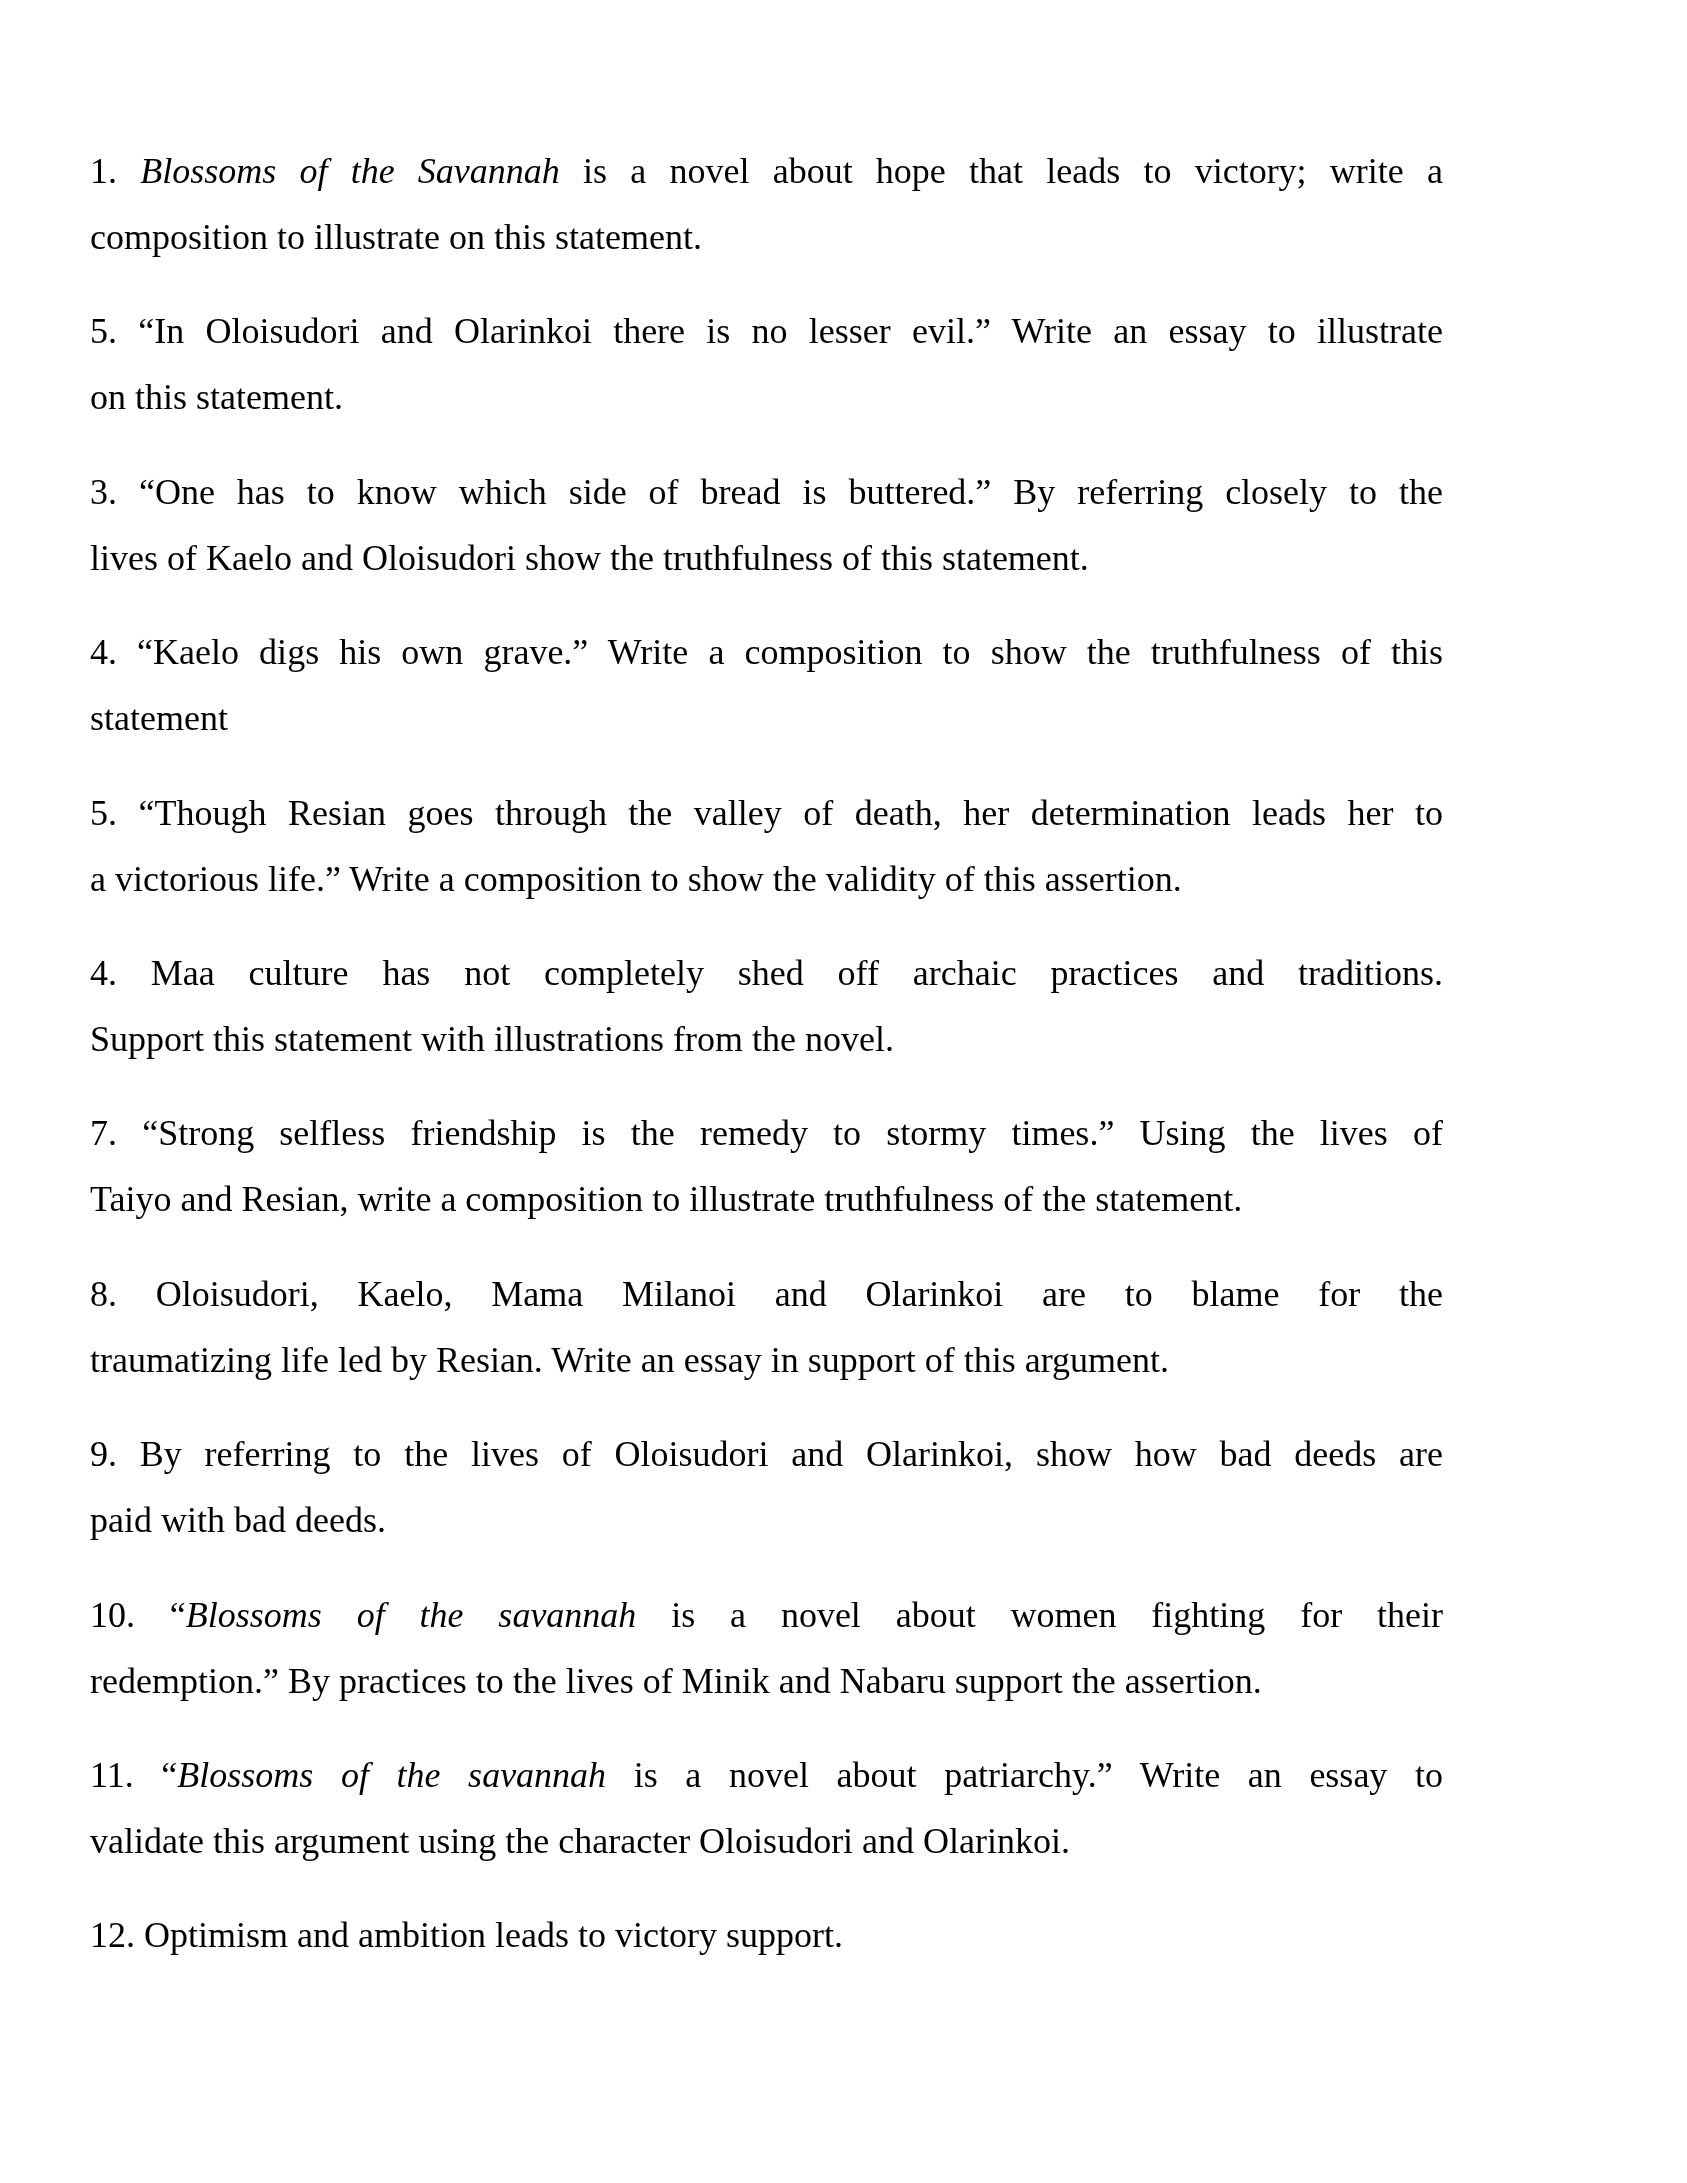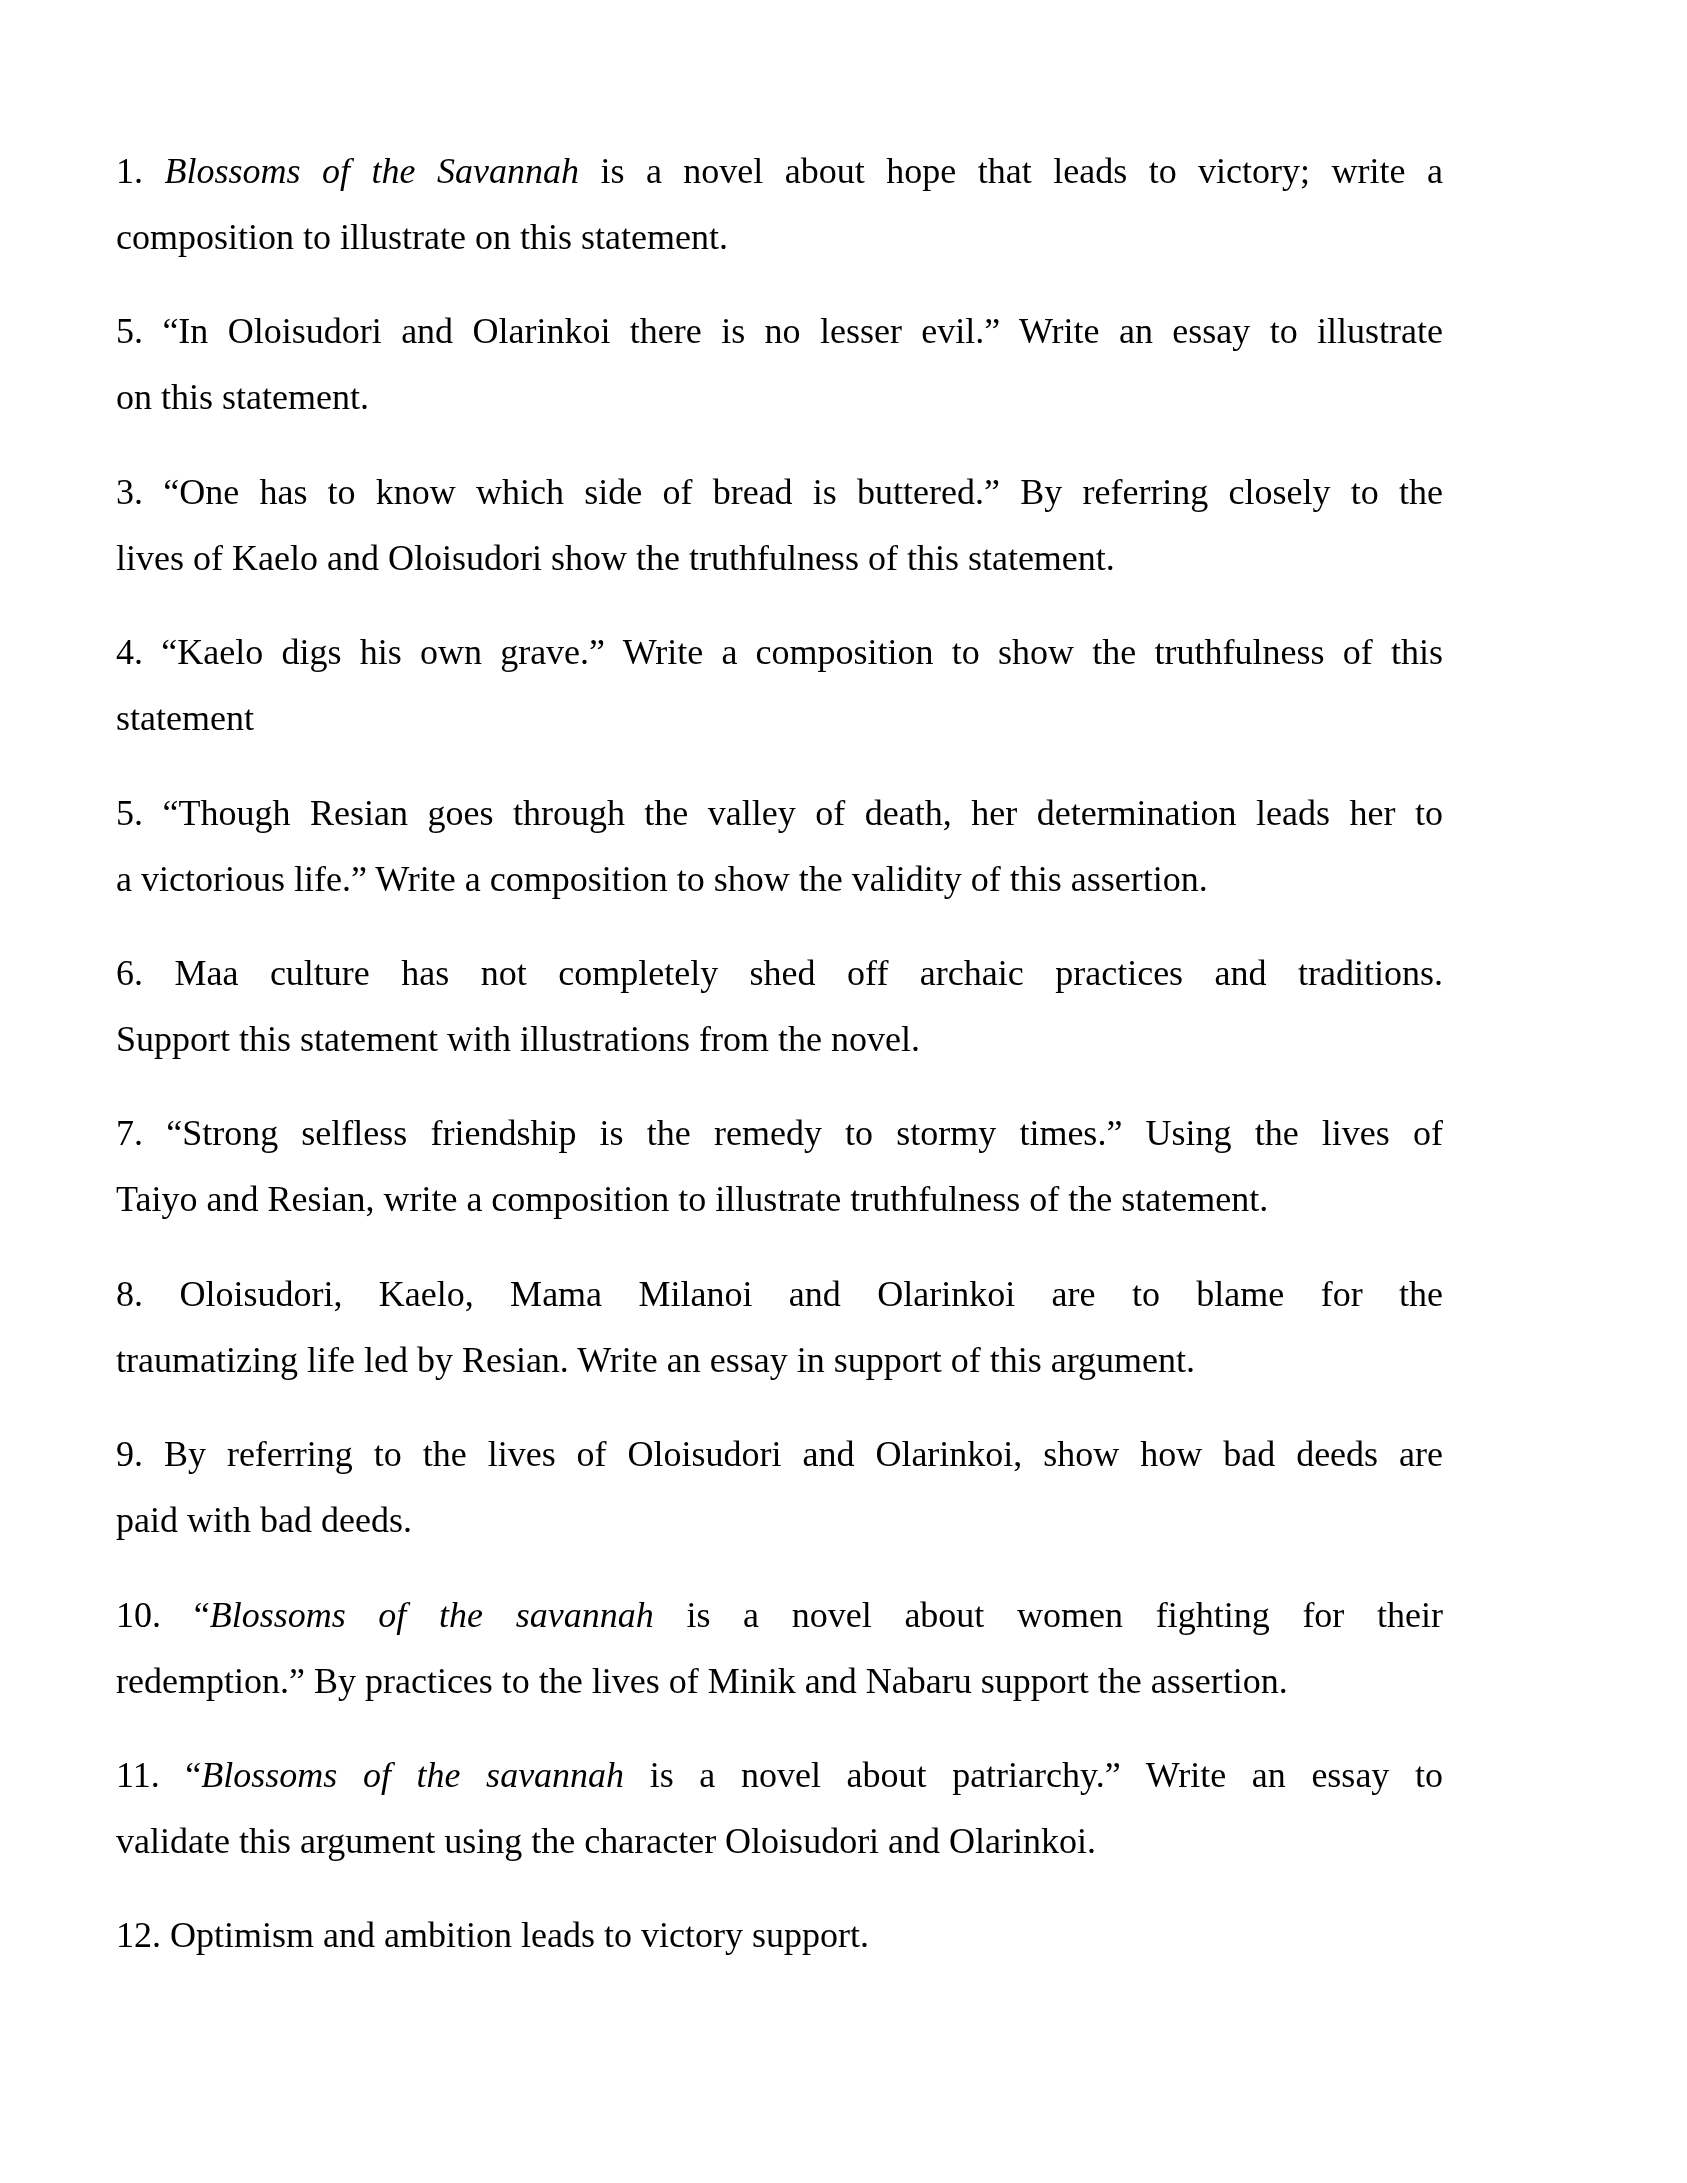--- a/index.html
+++ b/index.html
@@ -13,7 +13,7 @@
     height: 2183px;
     background: #ffffff;
     box-sizing: border-box;
-    padding: 138px 202px 0 116px;
+    padding: 138px 202px 0 90px;
     font-family: "Liberation Serif", "DejaVu Serif", serif;
     font-size: 36px;
     color: #000000;

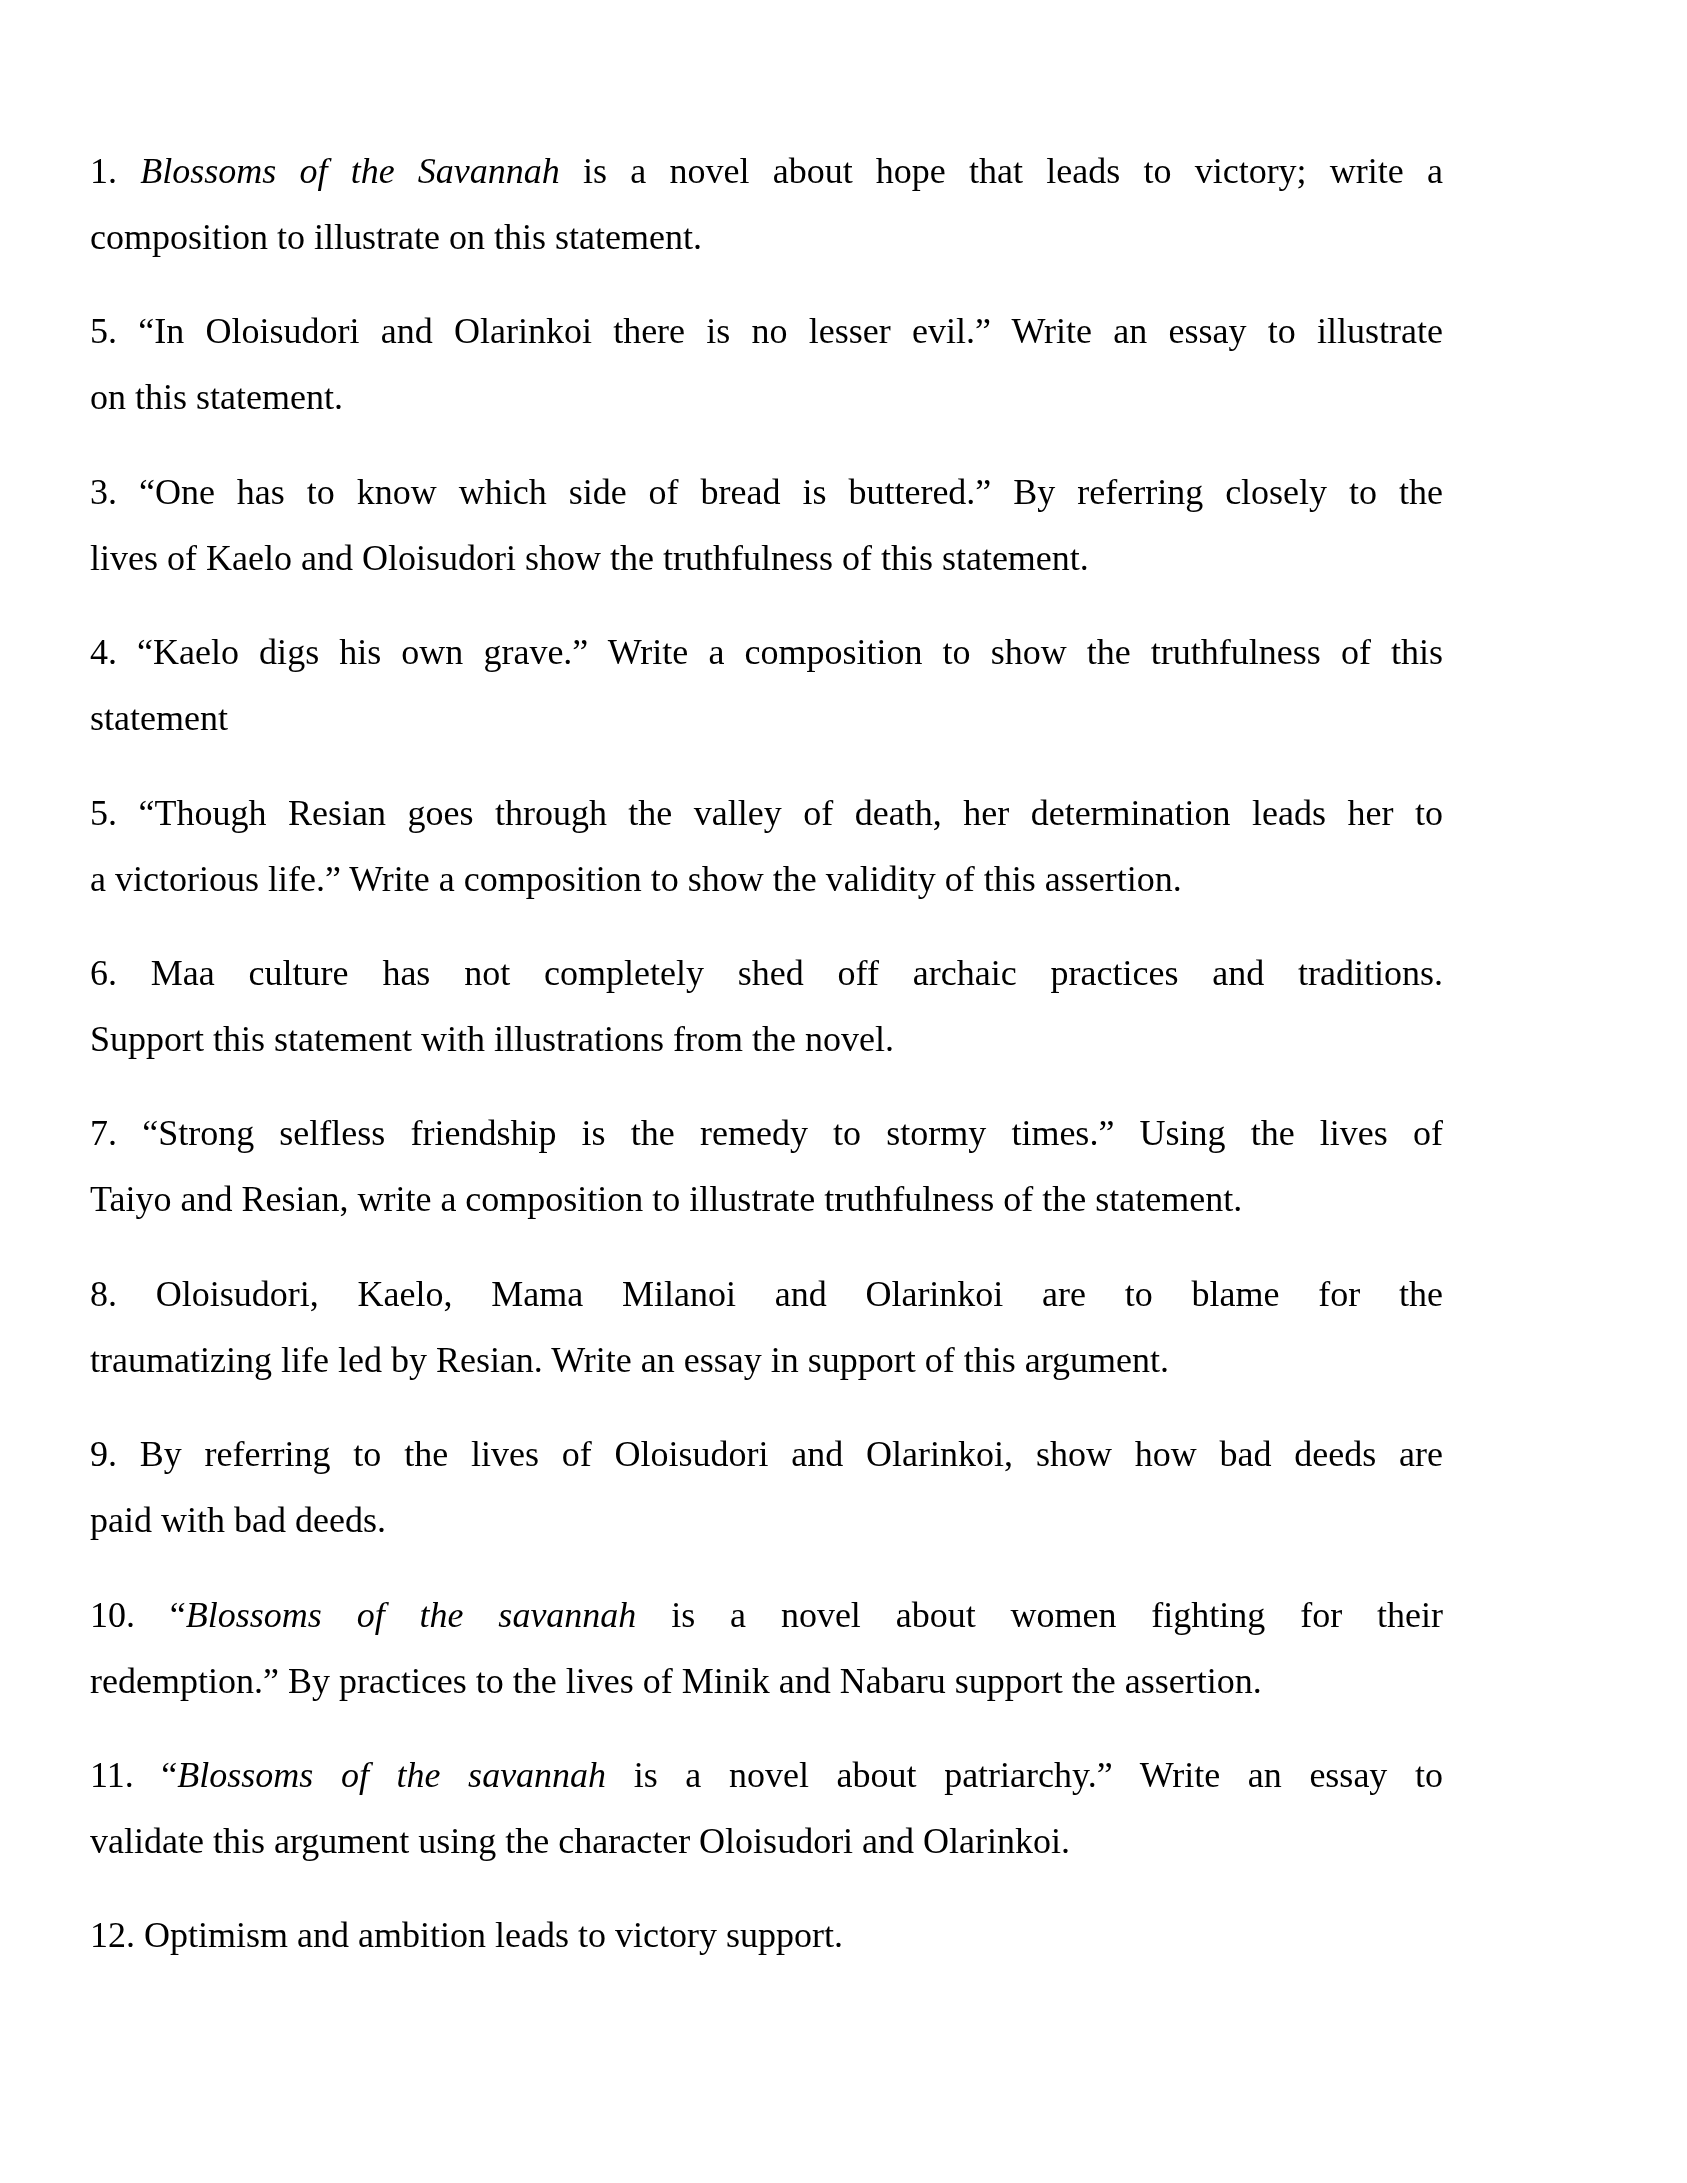--- a/index.html
+++ b/index.html
@@ -65,7 +65,7 @@
         <span class="q-line last"><span class="seg-plain">a victorious life.” Write a composition to show the validity of this assertion.</span></span>
       </p>
       <p class="question">
-        <span class="q-line justify"><span class="seg-plain">6. Maa culture has not completely shed off archaic practices and traditions.</span></span>
+        <span class="q-line justify"><span class="seg-plain">4. Maa culture has not completely shed off archaic practices and traditions.</span></span>
         <span class="q-line last"><span class="seg-plain">Support this statement with illustrations from the novel.</span></span>
       </p>
       <p class="question">

